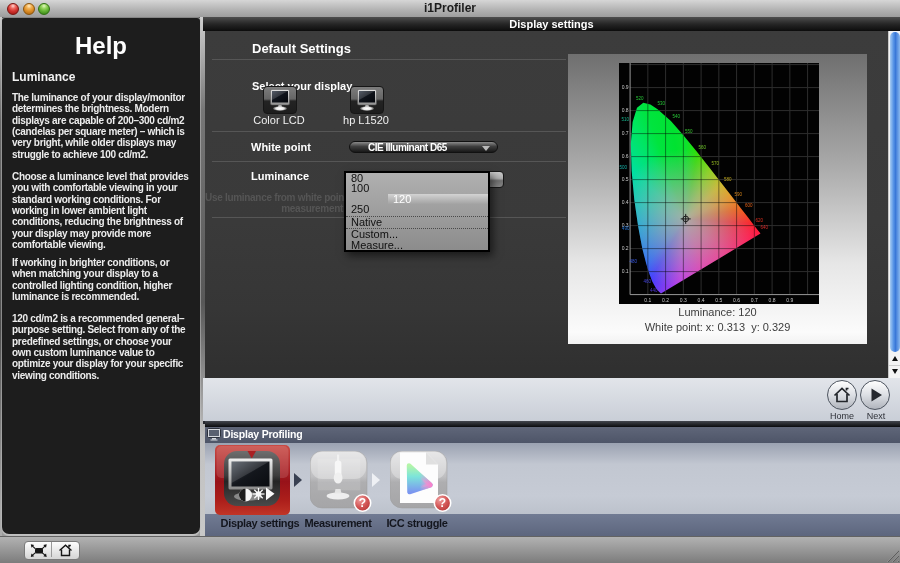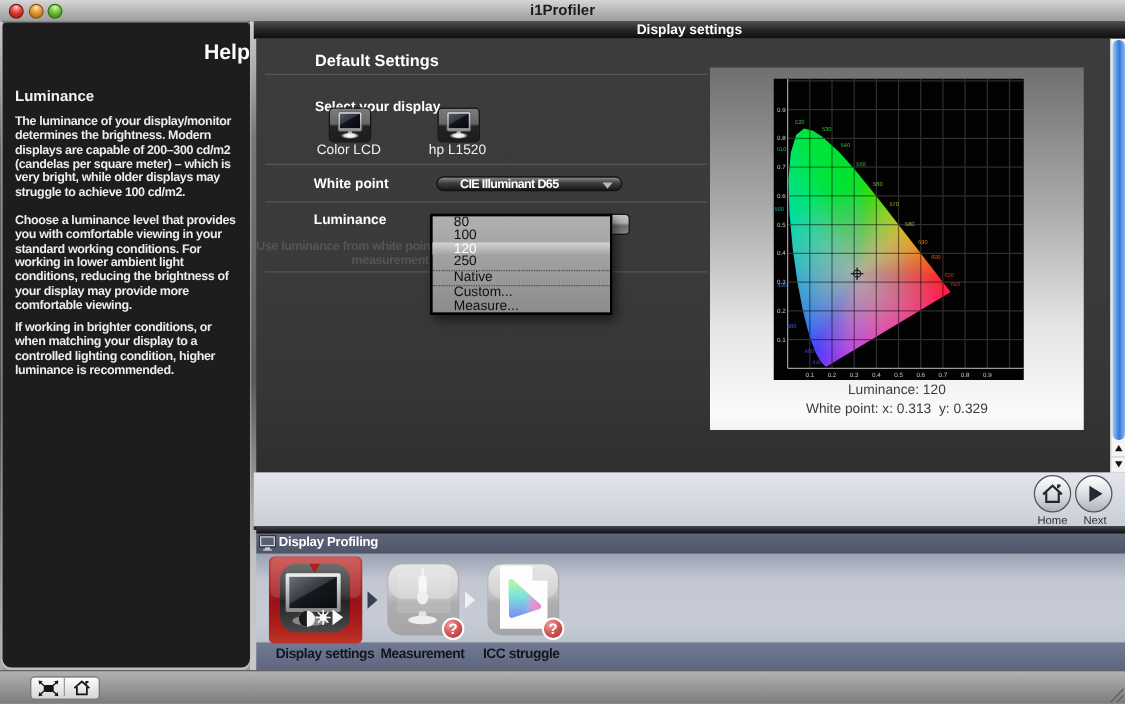--- a/index.html
+++ b/index.html
@@ -15,7 +15,7 @@
 #chrome-mid{left:200px;top:17px;width:6px;height:519px;background:linear-gradient(#d0d0d0,#777777 18%,#585858 55%,#c2c2c2 82%,#c8c8c8);}
 
 #help{left:2px;top:18px;width:198px;height:516px;background:#1d1d1d;border-radius:3px 3px 7px 7px;box-shadow:0 0 0 1px rgba(190,190,190,0.5),0 2px 1px rgba(255,255,255,0.4);color:#f2f2f2;}
-#help h1{margin:0;text-align:right;font-size:17px;font-weight:bold;color:#fdfdfd;position:absolute;top:14px;left:0;right:0;}
+#help h1{margin:0;text-align:center;font-size:24px;font-weight:bold;color:#fdfdfd;position:absolute;top:14px;left:0;right:0;}
 #help h2{margin:0;font-size:12px;font-weight:bold;position:absolute;top:52px;left:10px;}
 #help p{margin:0;position:absolute;left:10px;width:188px;font-size:10px;font-weight:bold;line-height:11.35px;color:#ececec;letter-spacing:-0.3px;white-space:nowrap;}
 

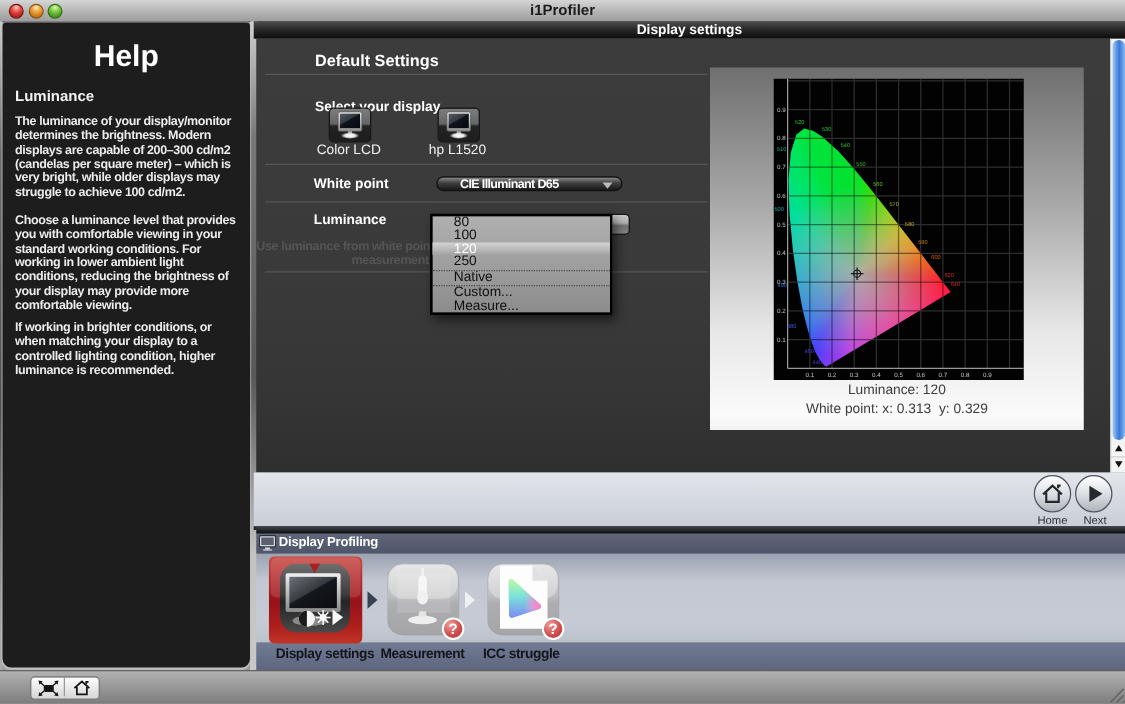--- a/index.html
+++ b/index.html
@@ -37,7 +37,7 @@
 #lumstub{left:283px;top:140px;width:14px;height:15px;border-radius:0 4px 4px 0;background:linear-gradient(#c9c9c9 0%,#b0b0b0 42%,#6f6f6f 58%,#868686);border:1px solid #181818;}
 
 #ddl{left:139px;top:140px;width:142px;background:linear-gradient(#b0b0b0,#8c8c8c);border:2px solid #000;box-shadow:3px 4px 8px rgba(0,0,0,0.55);}
-#ddl .it{height:10.4px;font-size:11px;color:#101010;padding-left:17px;line-height:10.6px;}
+#ddl .it{height:10.4px;font-size:11px;color:#101010;padding-left:5px;line-height:10.6px;}
 #ddl .hi{background:linear-gradient(#d3d3d3,#a3a3a3);color:#fff;}
 #ddl .sep{height:1.2px;border-bottom:1px dotted #4a4a4a;}
 

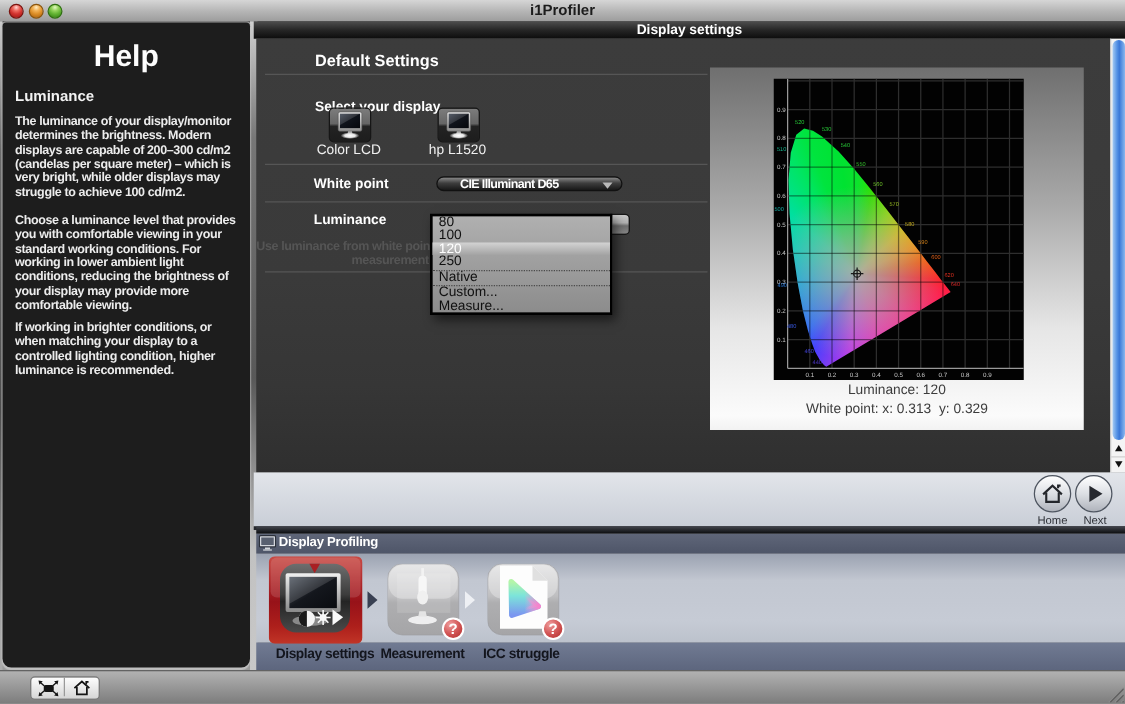--- a/index.html
+++ b/index.html
@@ -38,7 +38,7 @@
 
 #ddl{left:139px;top:140px;width:142px;background:linear-gradient(#b0b0b0,#8c8c8c);border:2px solid #000;box-shadow:3px 4px 8px rgba(0,0,0,0.55);}
 #ddl .it{height:10.4px;font-size:11px;color:#101010;padding-left:5px;line-height:10.6px;}
-#ddl .hi{background:linear-gradient(#d3d3d3,#a3a3a3);color:#fff;}
+#ddl .hi{background:linear-gradient(#d3d3d3,#a3a3a3);color:#fff;margin-left:42px;}
 #ddl .sep{height:1.2px;border-bottom:1px dotted #4a4a4a;}
 
 #panel{left:363px;top:23px;width:299px;height:290px;background:linear-gradient(180deg,#6f6f6f 0%,#a9a9a9 38%,#e6e6e6 72%,#fbfbfb 96%,#f2f2f2 100%);}

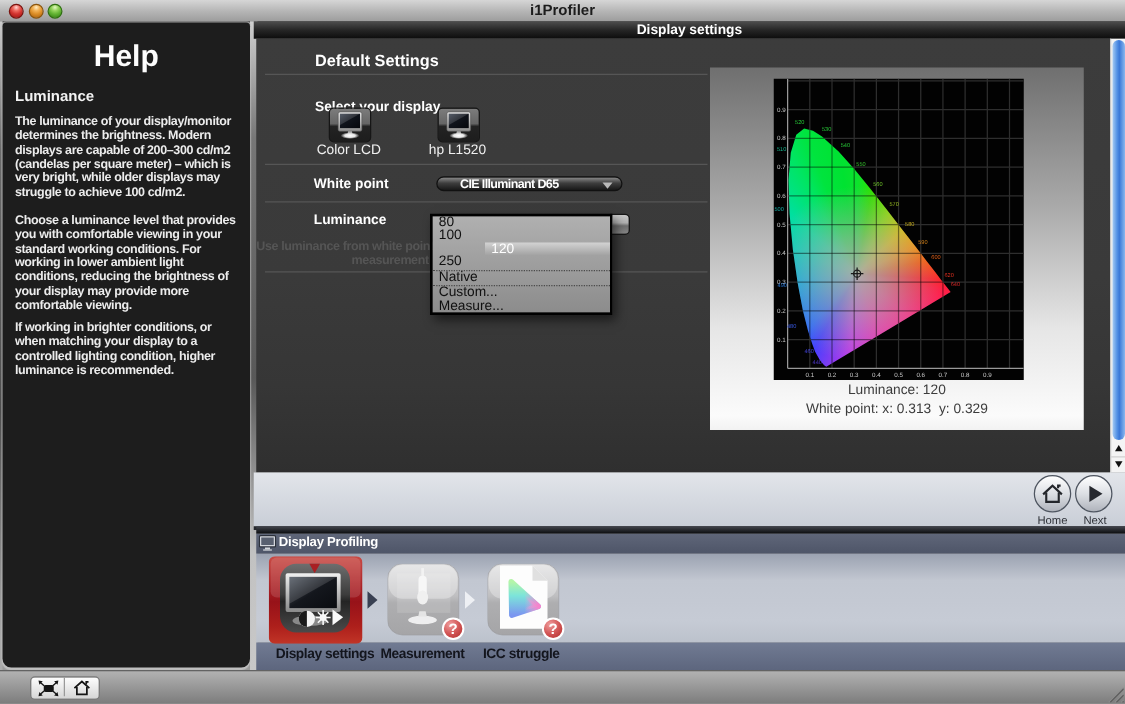--- a/index.html
+++ b/index.html
@@ -93,6 +93,7 @@
 <p style="top:74px;">The luminance of your display/monitor<br>determines the brightness. Modern<br>displays are capable of 200–300 cd/m2<br>(candelas per square meter) – which is<br>very bright, while older displays may<br>struggle to achieve 100 cd/m2.</p>
 <p style="top:239px;">If working in brighter conditions, or<br>when matching your display to a<br>controlled lighting condition, higher<br>luminance is recommended.</p>
 <p style="top:153px;">Choose a luminance level that provides<br>you with comfortable viewing in your<br>standard working conditions. For<br>working in lower ambient light<br>conditions, reducing the brightness of<br>your display may provide more<br>comfortable viewing.</p>
+<p style="top:295px;">120 cd/m2 is a recommended general–<br>purpose setting. Select from any of the<br>predefined settings, or choose your<br>own custom luminance value to<br>optimize your display for your specific<br>viewing conditions.</p>
 </div>
 
 <div id="dsbar" class="abs">

